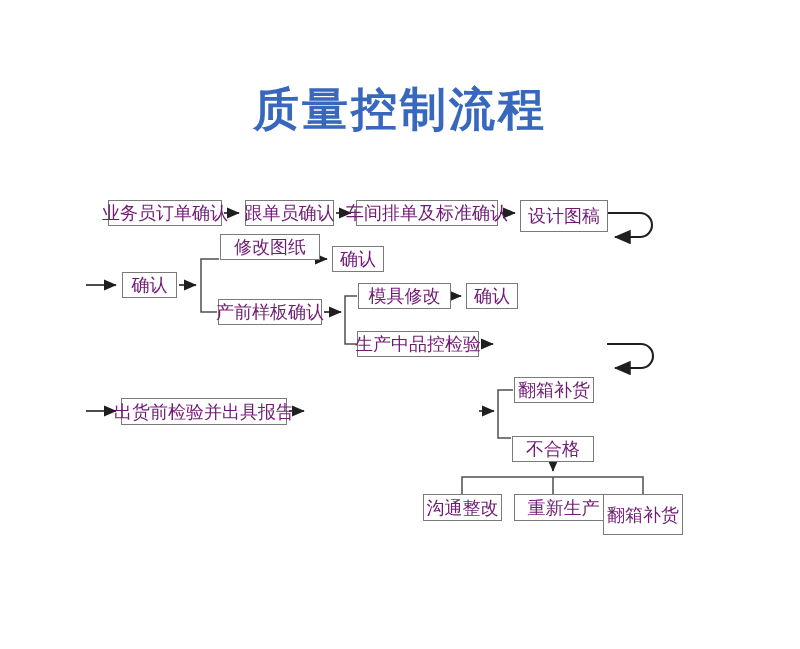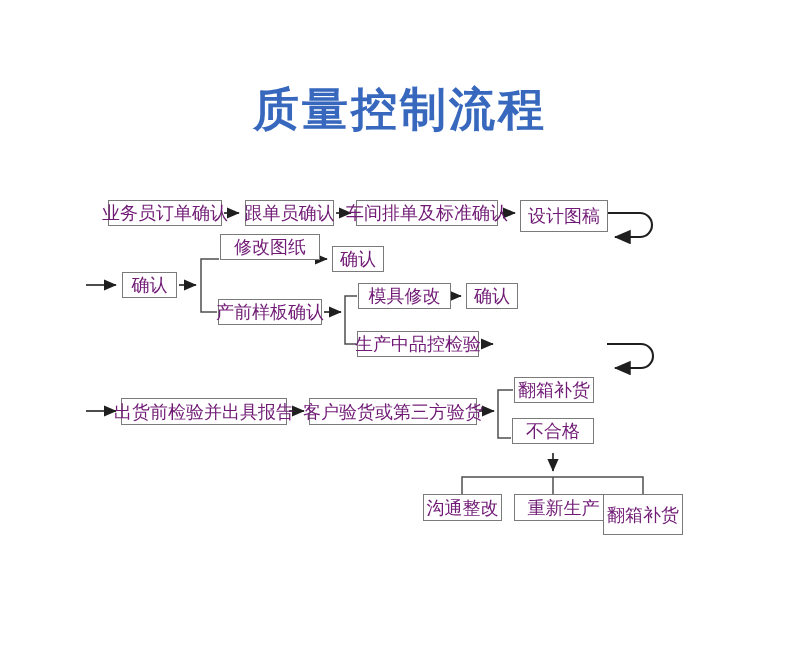--- a/index.html
+++ b/index.html
@@ -72,7 +72,6 @@
   <div class="node" style="left:357px;top:331px;width:122px;height:26px">生产中品控检验</div>
 
   <div class="node" style="left:121px;top:398px;width:166px;height:27px">出货前检验并出具报告</div>
-  <div class="node" style="left:309px;top:398px;width:168px;height:27px">客户验货或第三方验货</div>
   <div class="node" style="left:514px;top:377px;width:80px;height:26px">翻箱补货</div>
   <div class="node" style="left:512px;top:418px;width:82px;height:26px">不合格</div>
 

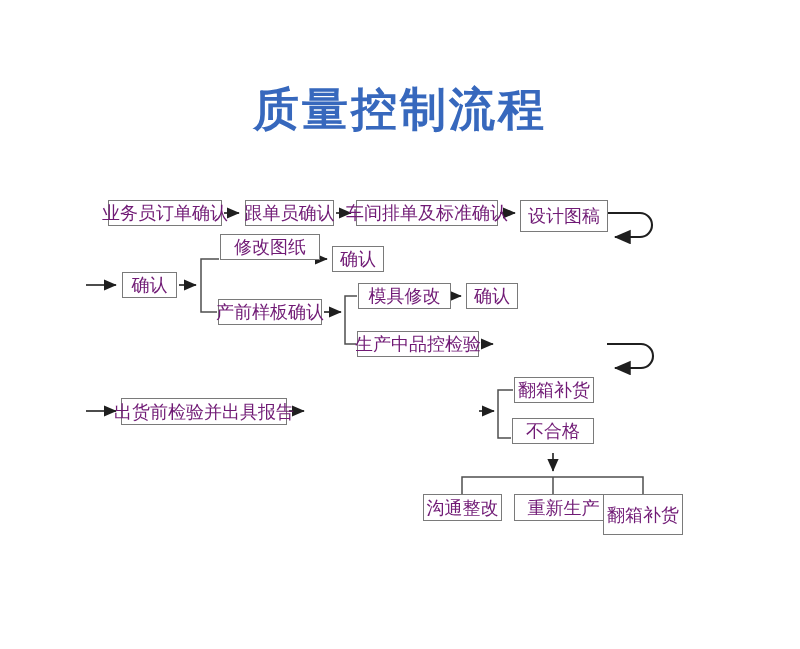--- a/index.html
+++ b/index.html
@@ -73,7 +73,7 @@
 
   <div class="node" style="left:121px;top:398px;width:166px;height:27px">出货前检验并出具报告</div>
   <div class="node" style="left:514px;top:377px;width:80px;height:26px">翻箱补货</div>
-  <div class="node" style="left:512px;top:418px;width:82px;height:26px">不合格</div>
+  <div class="node" style="left:512px;top:436px;width:82px;height:26px">不合格</div>
 
   <div class="node" style="left:423px;top:494px;width:79px;height:27px">沟通整改</div>
   <div class="node" style="left:514px;top:494px;width:99px;height:27px">重新生产</div>

